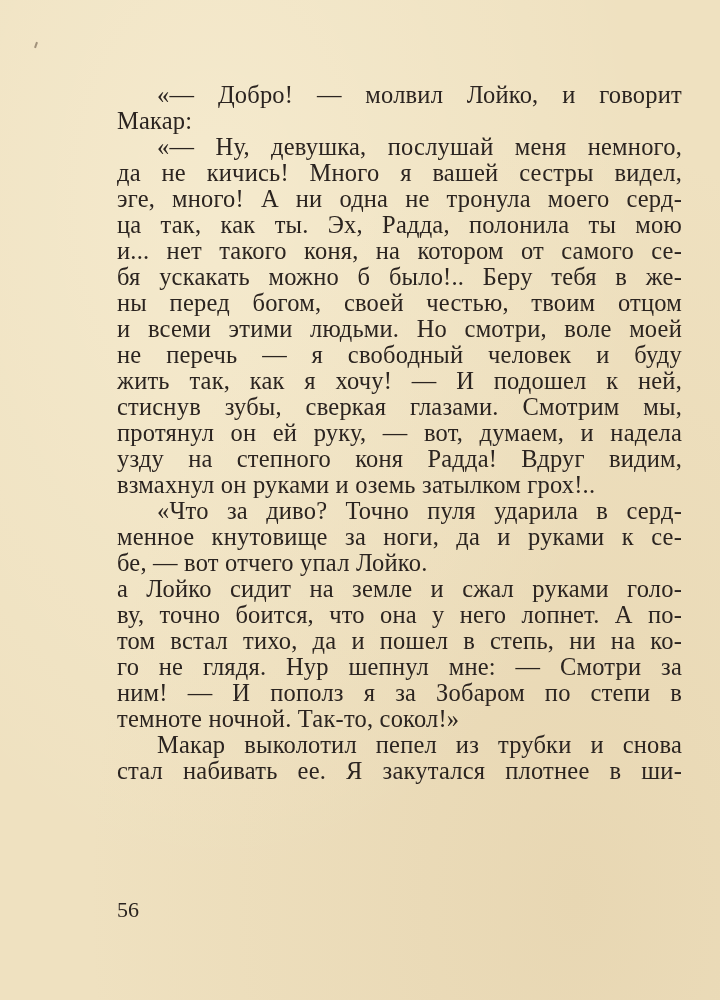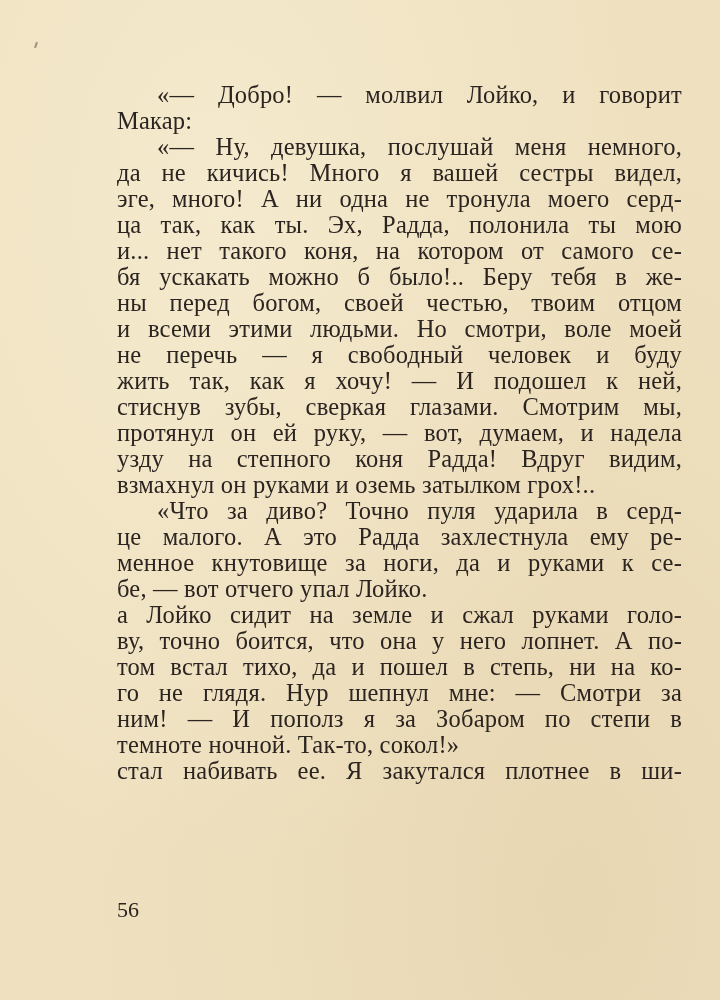--- a/index.html
+++ b/index.html
@@ -79,7 +79,6 @@
     <span class="line">узду на степного коня Радда! Вдруг видим,</span>
     <span class="line last">взмахнул он руками и оземь затылком грох!..</span>
     <span class="line indent">«Что за диво? Точно пуля ударила в серд-</span>
-    <span class="line">це малого. А это Радда захлестнула ему ре-</span>
     <span class="line">менное кнутовище за ноги, да и руками к се-</span>
     <span class="line last">бе, — вот отчего упал Лойко.</span>
     <span class="line">а Лойко сидит на земле и сжал руками голо-</span>

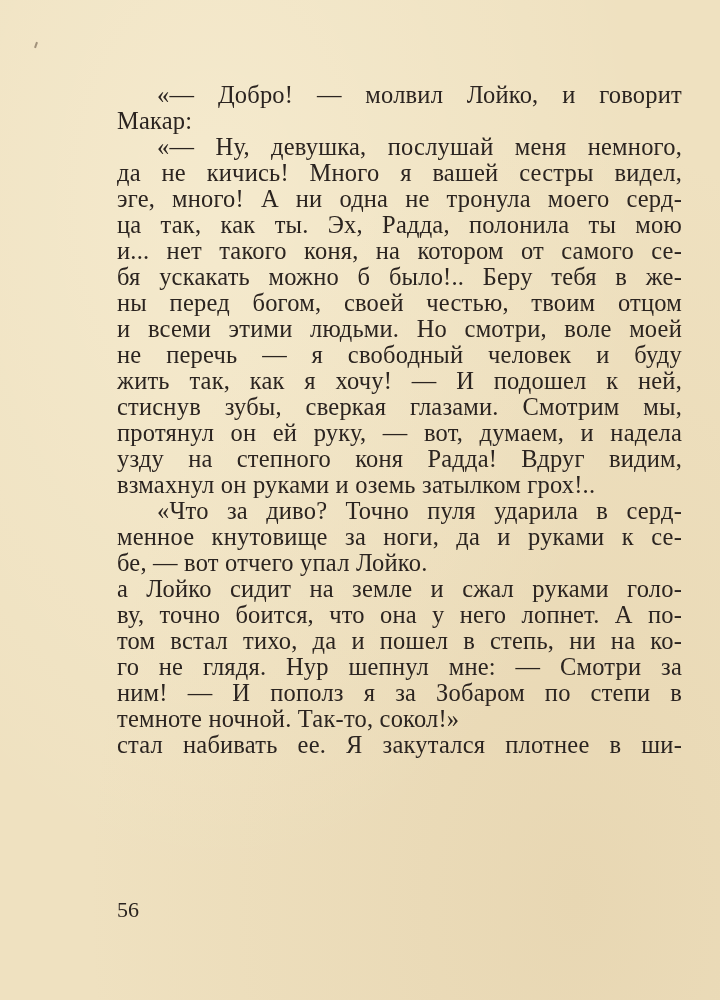--- a/index.html
+++ b/index.html
@@ -87,6 +87,7 @@
     <span class="line">го не глядя. Нур шепнул мне: — Смотри за</span>
     <span class="line">ним! — И пополз я за Зобаром по степи в</span>
     <span class="line last">темноте ночной. Так-то, сокол!»</span>
+    <span class="line indent">Макар выколотил пепел из трубки и снова</span>
     <span class="line">стал набивать ее. Я закутался плотнее в ши-</span>
   </div>
 

